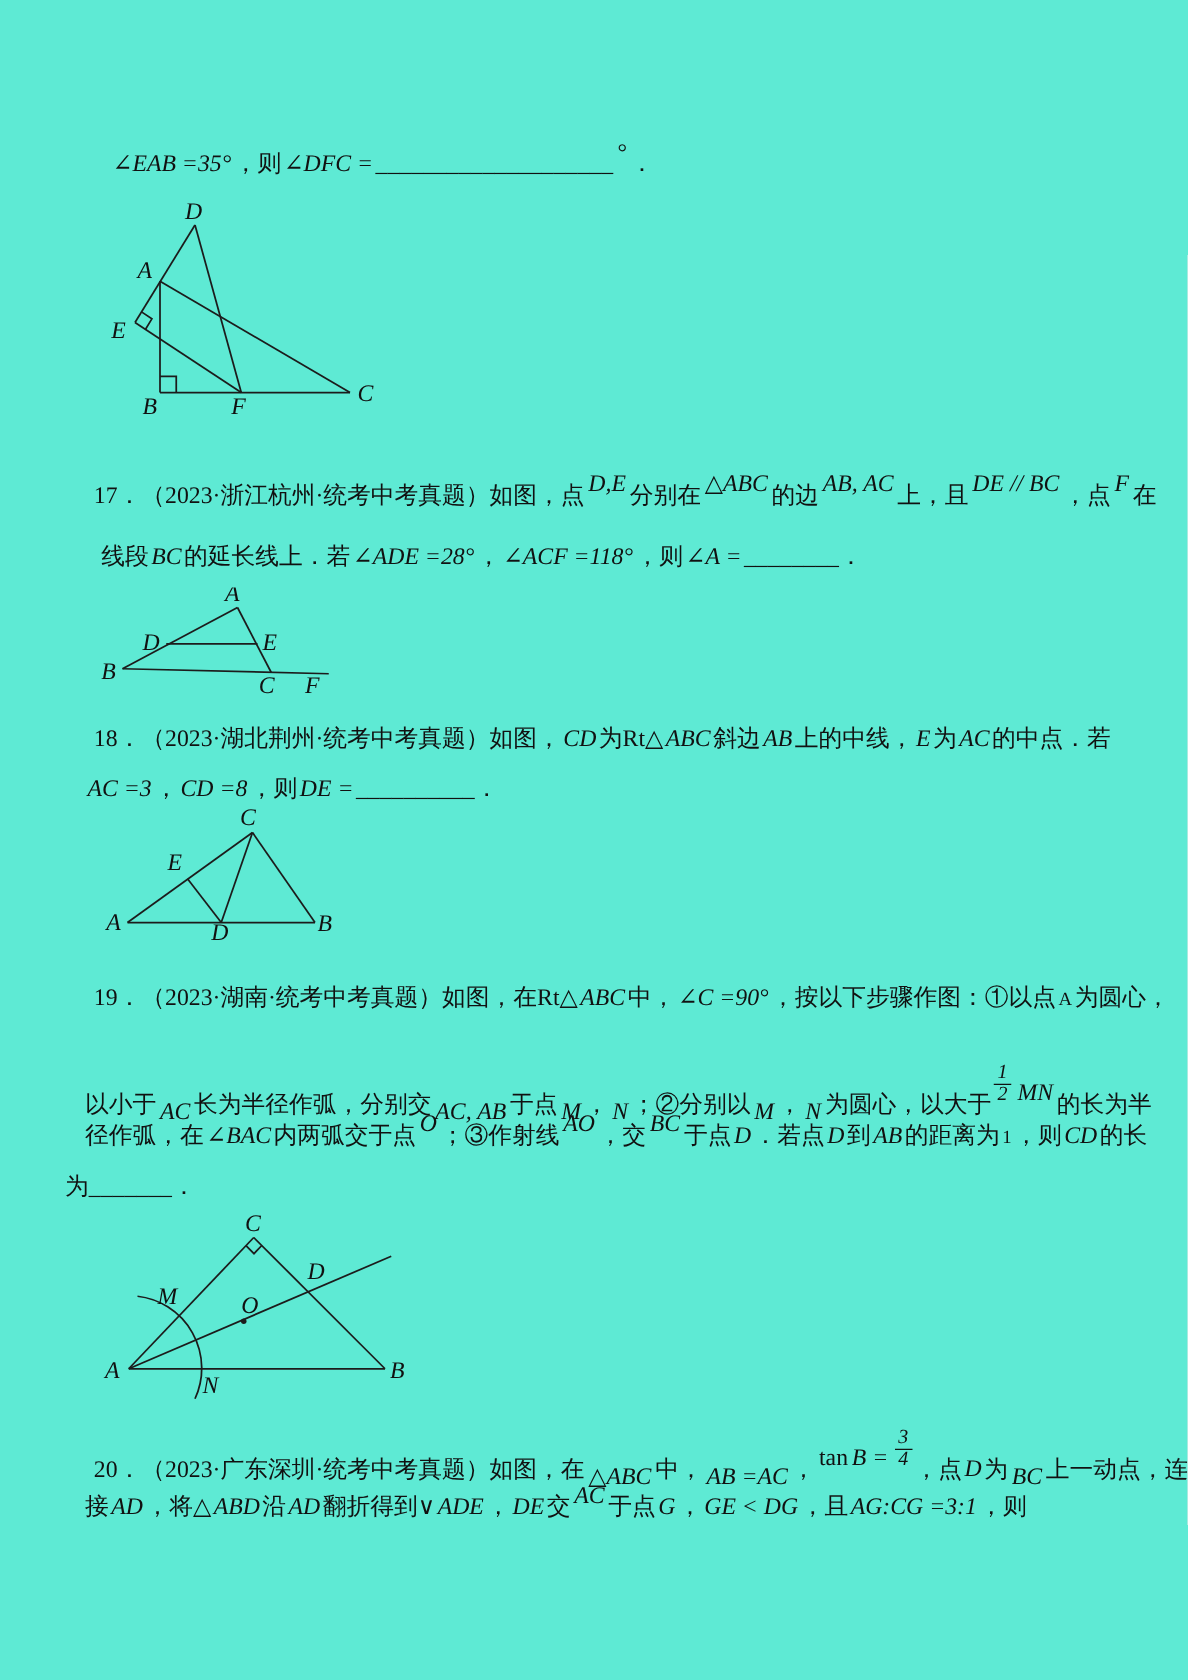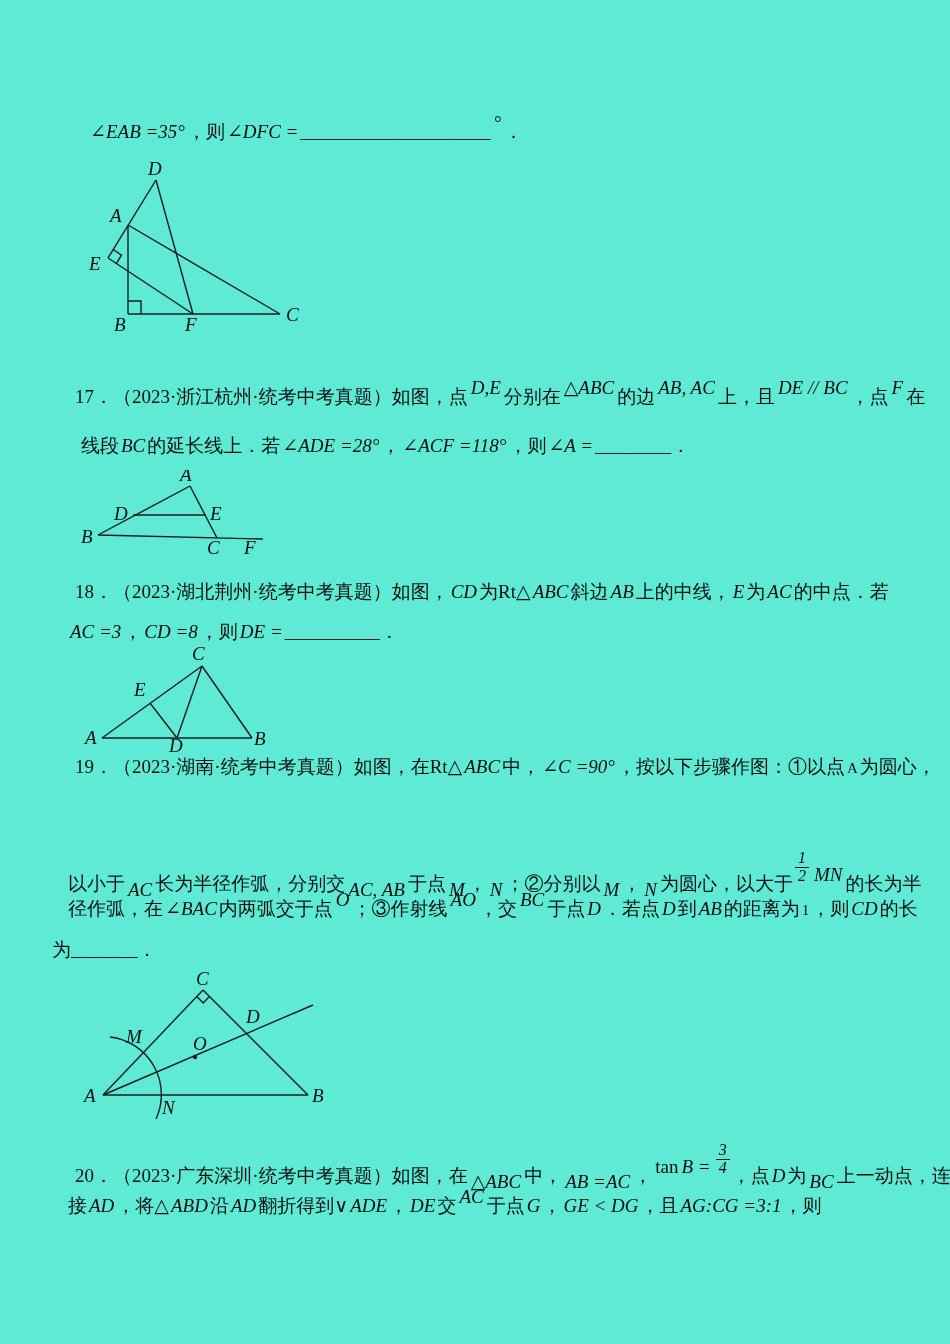--- a/index.html
+++ b/index.html
@@ -50,7 +50,7 @@
       <div class="tline" style="left: 81px; top: 432px;"><span class="s-cn">线段</span><span class="s-m">BC</span><span class="s-cn">的延长线上．若</span><span class="s-m">∠ADE =28°</span><span class="s-cn">，</span><span class="s-m">∠ACF =118°</span><span class="s-cn">，则</span><span class="s-m">∠A =</span><span class="s-u">________</span><span class="s-cn">．</span></div>
       <div class="tline" style="left: 75px; top: 578px;"><span class="s-cn">18．（2023·湖北荆州·统考中考真题）如图，</span><span class="s-m">CD</span><span class="s-cn">为</span><span class="s-cn">Rt△</span><span class="s-m">ABC</span><span class="s-cn">斜边</span><span class="s-m">AB</span><span class="s-cn">上的中线，</span><span class="s-m">E</span><span class="s-cn">为</span><span class="s-m">AC</span><span class="s-cn">的中点．若</span></div>
       <div class="tline" style="left: 68px; top: 618px;"><span class="s-m">AC =3</span><span class="s-cn">，</span><span class="s-m">CD =8</span><span class="s-cn">，则</span><span class="s-m">DE =</span><span class="s-u">__________</span><span class="s-cn">．</span></div>
-      <div class="tline" style="left: 75px; top: 753px;"><span class="s-cn">19．（2023·湖南·统考中考真题）如图，在</span><span class="s-cn">Rt△</span><span class="s-m">ABC</span><span class="s-cn">中，</span><span class="s-m">∠C =90°</span><span class="s-cn">，按以下步骤作图：①以点</span><span class="s-sm">A</span><span class="s-cn">为圆心，</span></div>
+      <div class="tline" style="left: 75px; top: 785px;"><span class="s-cn">19．（2023·湖南·统考中考真题）如图，在</span><span class="s-cn">Rt△</span><span class="s-m">ABC</span><span class="s-cn">中，</span><span class="s-m">∠C =90°</span><span class="s-cn">，按以下步骤作图：①以点</span><span class="s-sm">A</span><span class="s-cn">为圆心，</span></div>
       <div class="tline" style="left: 68px; top: 850px;"><span class="s-cn">以小于</span><span class="s-sub">AC</span><span class="s-cn">长为半径作弧，分别交</span><span class="s-sub">AC, AB</span><span class="s-cn">于点</span><span class="s-sub">M</span><span class="s-cn">，</span><span class="s-sub">N</span><span class="s-cn">；②分别以</span><span class="s-sub">M</span><span class="s-cn">，</span><span class="s-sub">N</span><span class="s-cn">为圆心，以大于</span><span class="frac sup"><span class="num">1</span><span class="den">2</span></span><span class="s-sup">MN</span><span class="s-cn">的长为半</span></div>
       <div class="tline" style="left: 68px; top: 895px;"><span class="s-cn">径作弧，在</span><span class="s-m">∠BAC</span><span class="s-cn">内两弧交于点</span><span class="s-sup">O</span><span class="s-cn">；③作射线</span><span class="s-sup">AO</span><span class="s-cn">，交</span><span class="s-sup">BC</span><span class="s-cn">于点</span><span class="s-m">D</span><span class="s-cn">．若点</span><span class="s-m">D</span><span class="s-cn">到</span><span class="s-m">AB</span><span class="s-cn">的距离为</span><span class="s-sm">1</span><span class="s-cn">，则</span><span class="s-m">CD</span><span class="s-cn">的长</span></div>
       <div class="tline" style="left: 52px; top: 936px;"><span class="s-cn">为</span><span class="s-u">_______</span><span class="s-cn">．</span></div>

